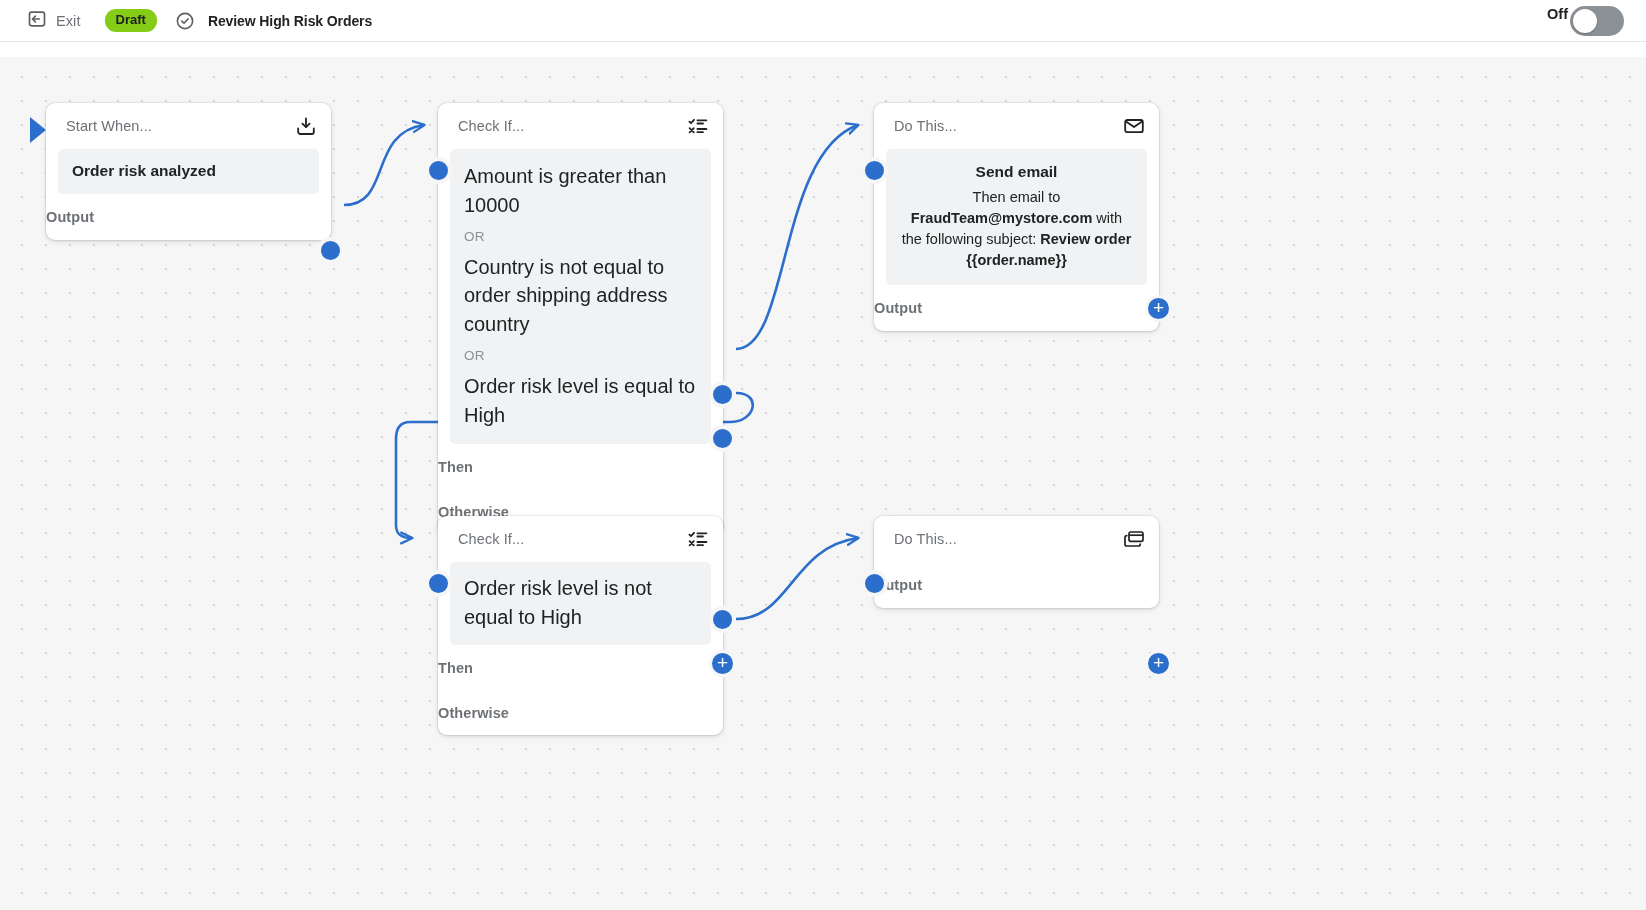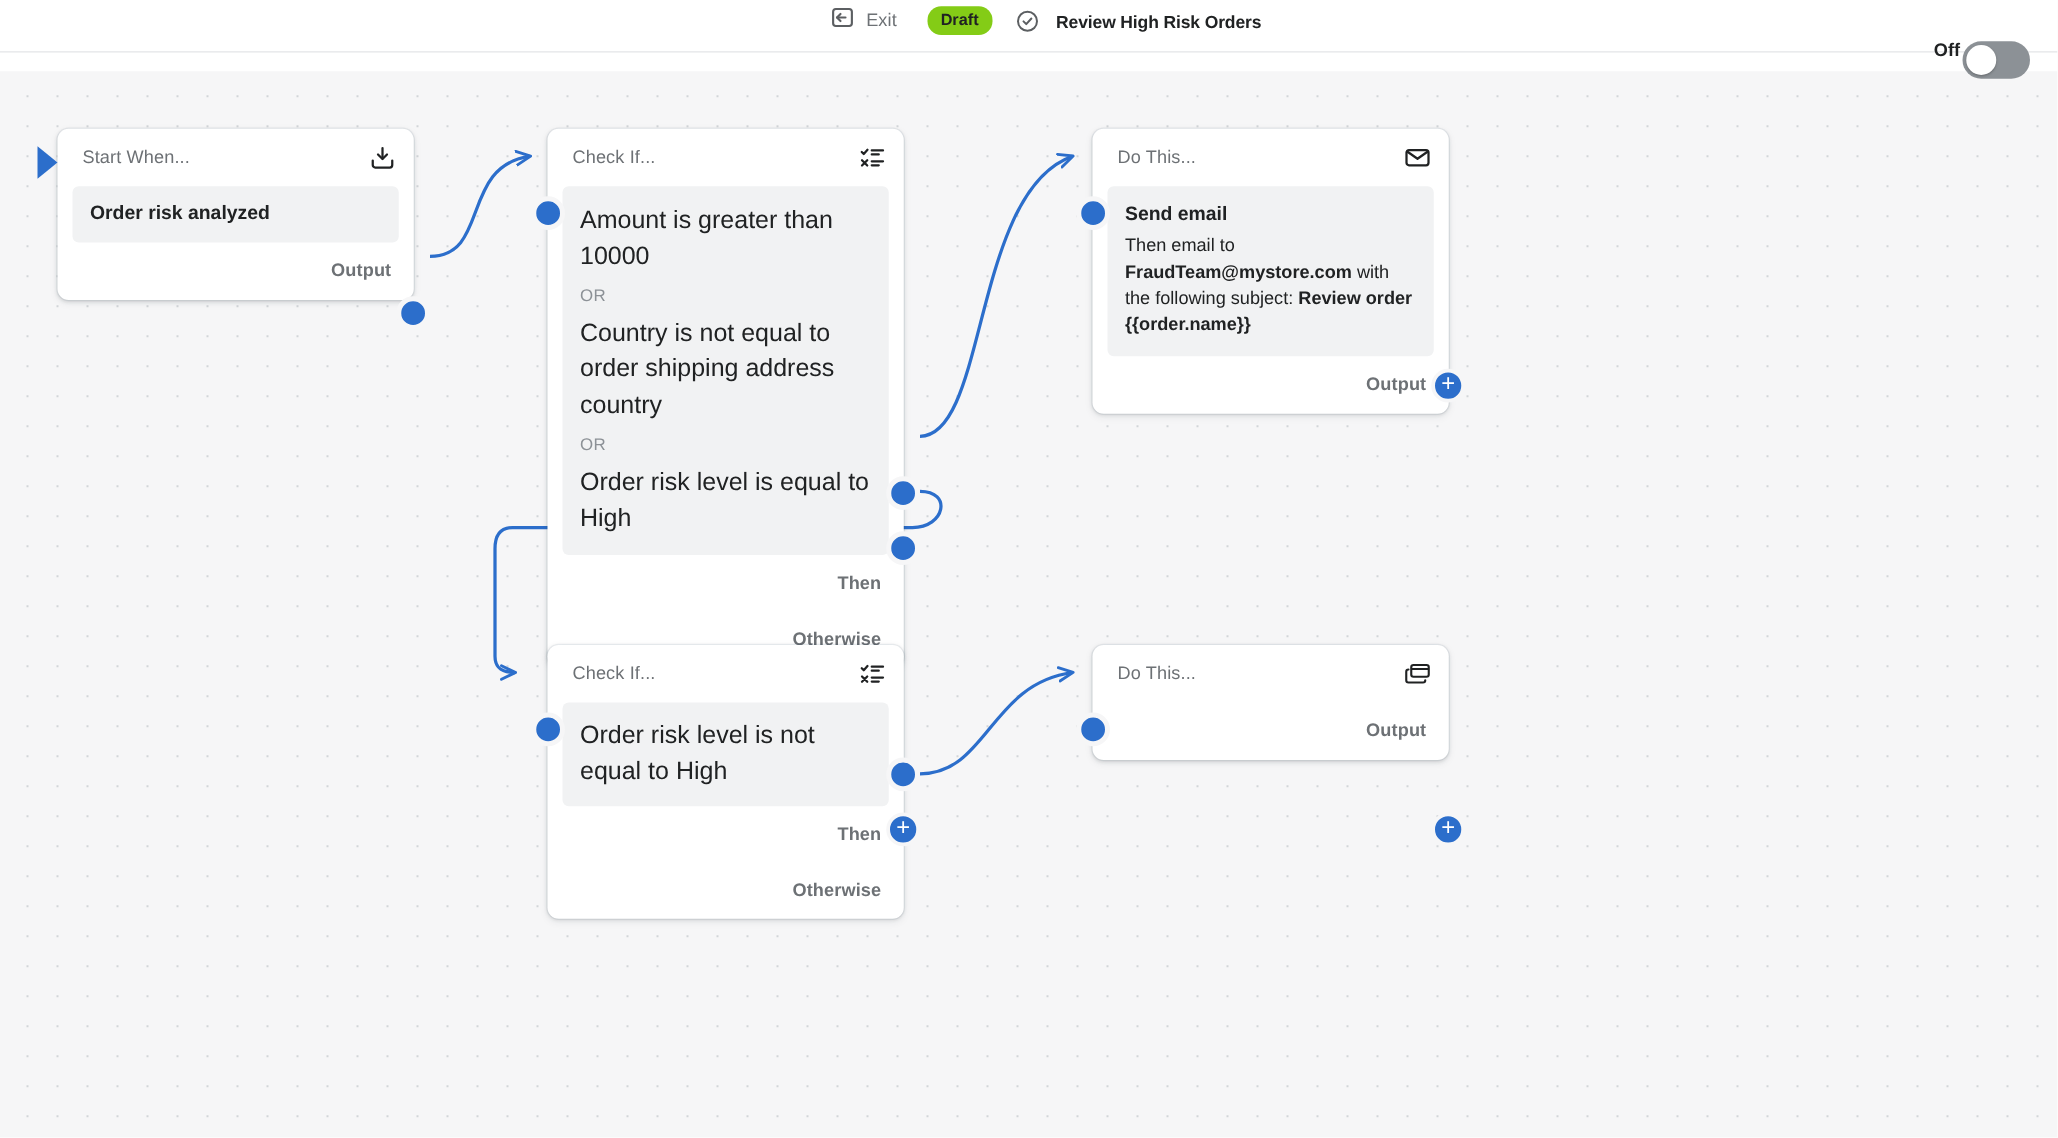--- a/index.html
+++ b/index.html
@@ -18,7 +18,6 @@
     border-bottom: 1px solid #e4e5e7;
     display: flex; align-items: center;
     z-index: 40;
-    flex-direction: column;
   }
   .hdr-left { display: flex; align-items: center; padding-left: 21px; gap: 0px; }
   .exit-btn {

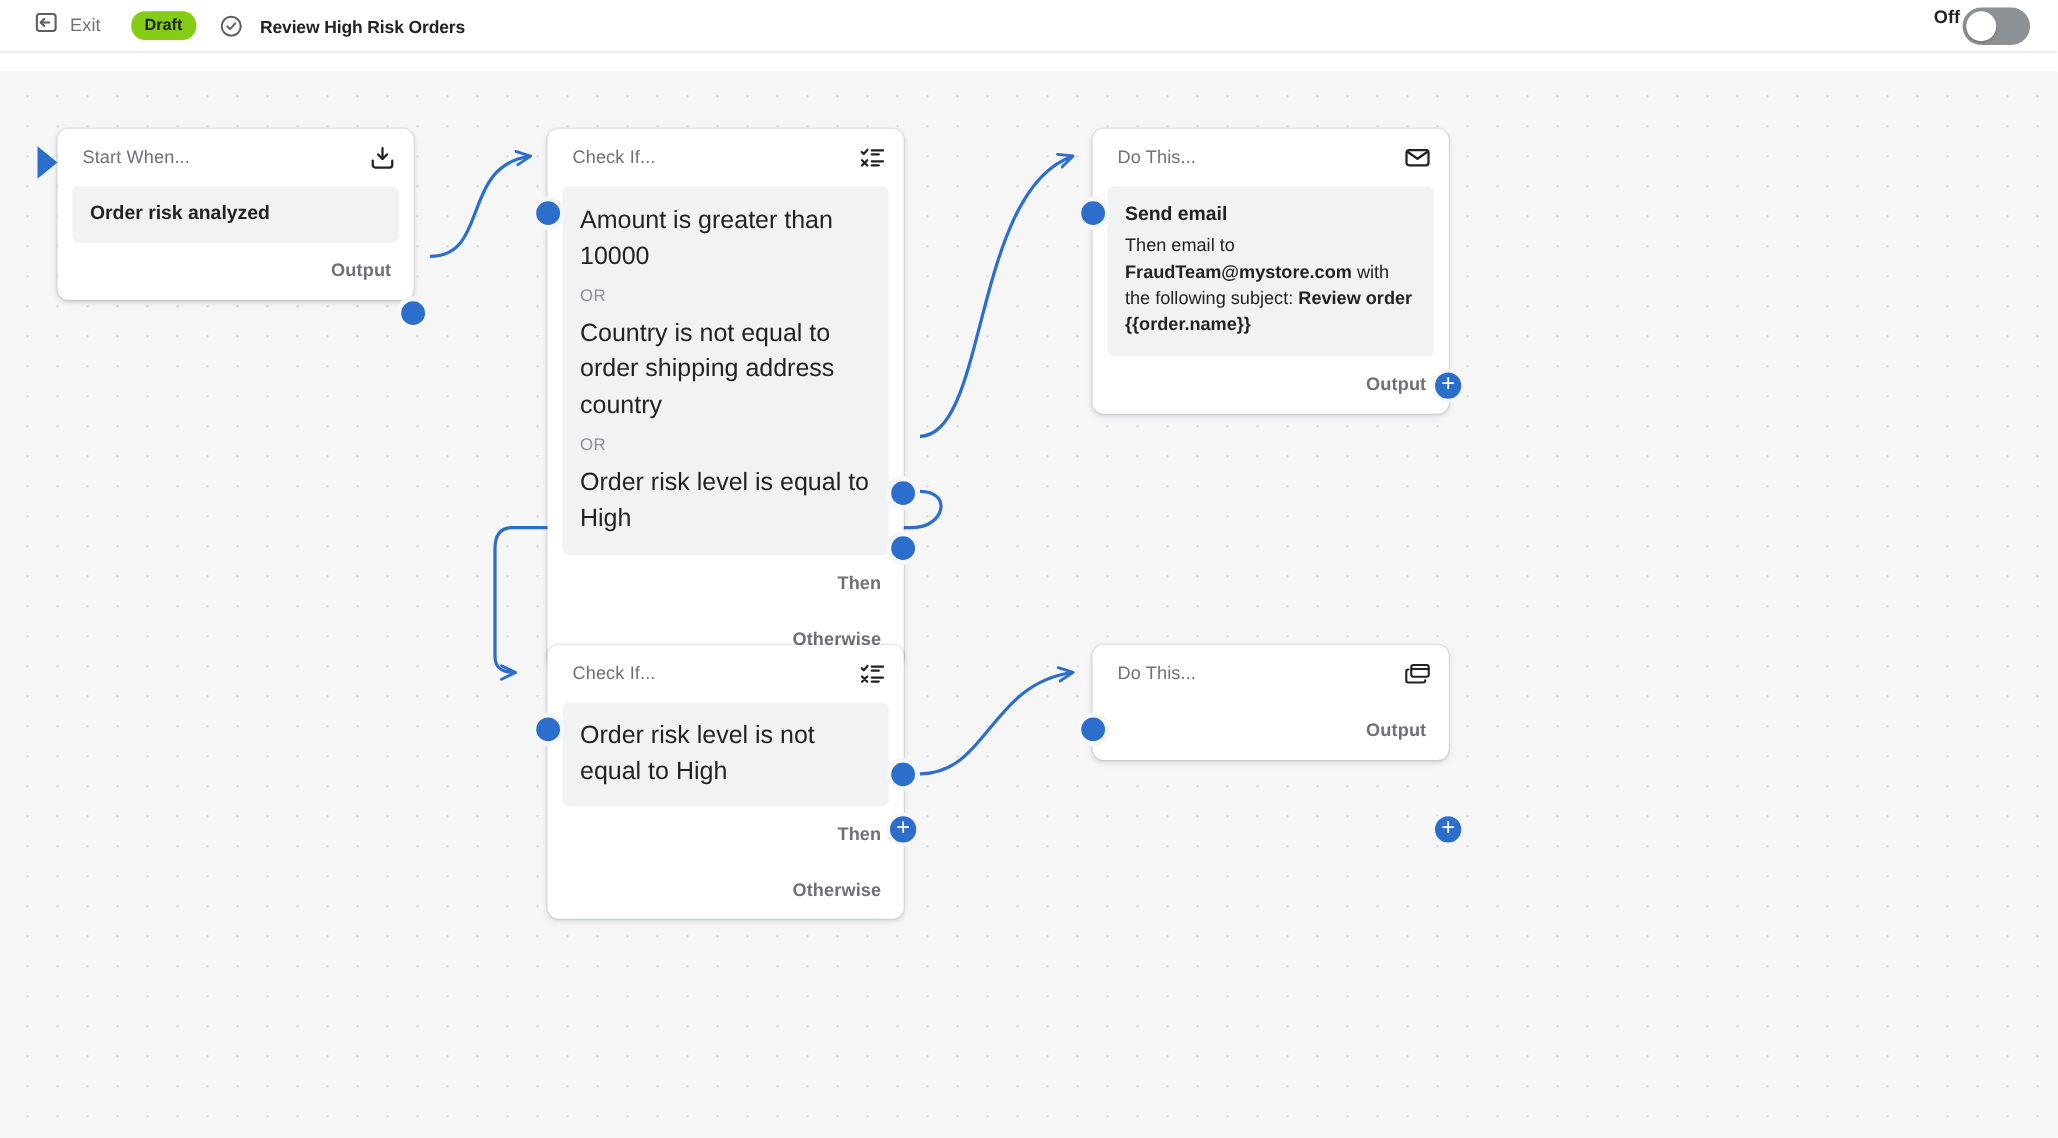--- a/index.html
+++ b/index.html
@@ -291,7 +291,7 @@
       </div>
 
       <div class="node-body">
-        <div class="body-box" style="padding:12px 14px 14px 14px;">
+        <div class="body-box" style="padding:12px 14px 14px 14px;text-align:center;">
           <div class="body-strong" style="margin-bottom:4px;">Send email</div>
           <div class="body-text"><span>Then email to </span><b>FraudTeam@mystore.com</b><span> with the following subject: </span><b>Review order {{order.name}}</b></div>
         </div>

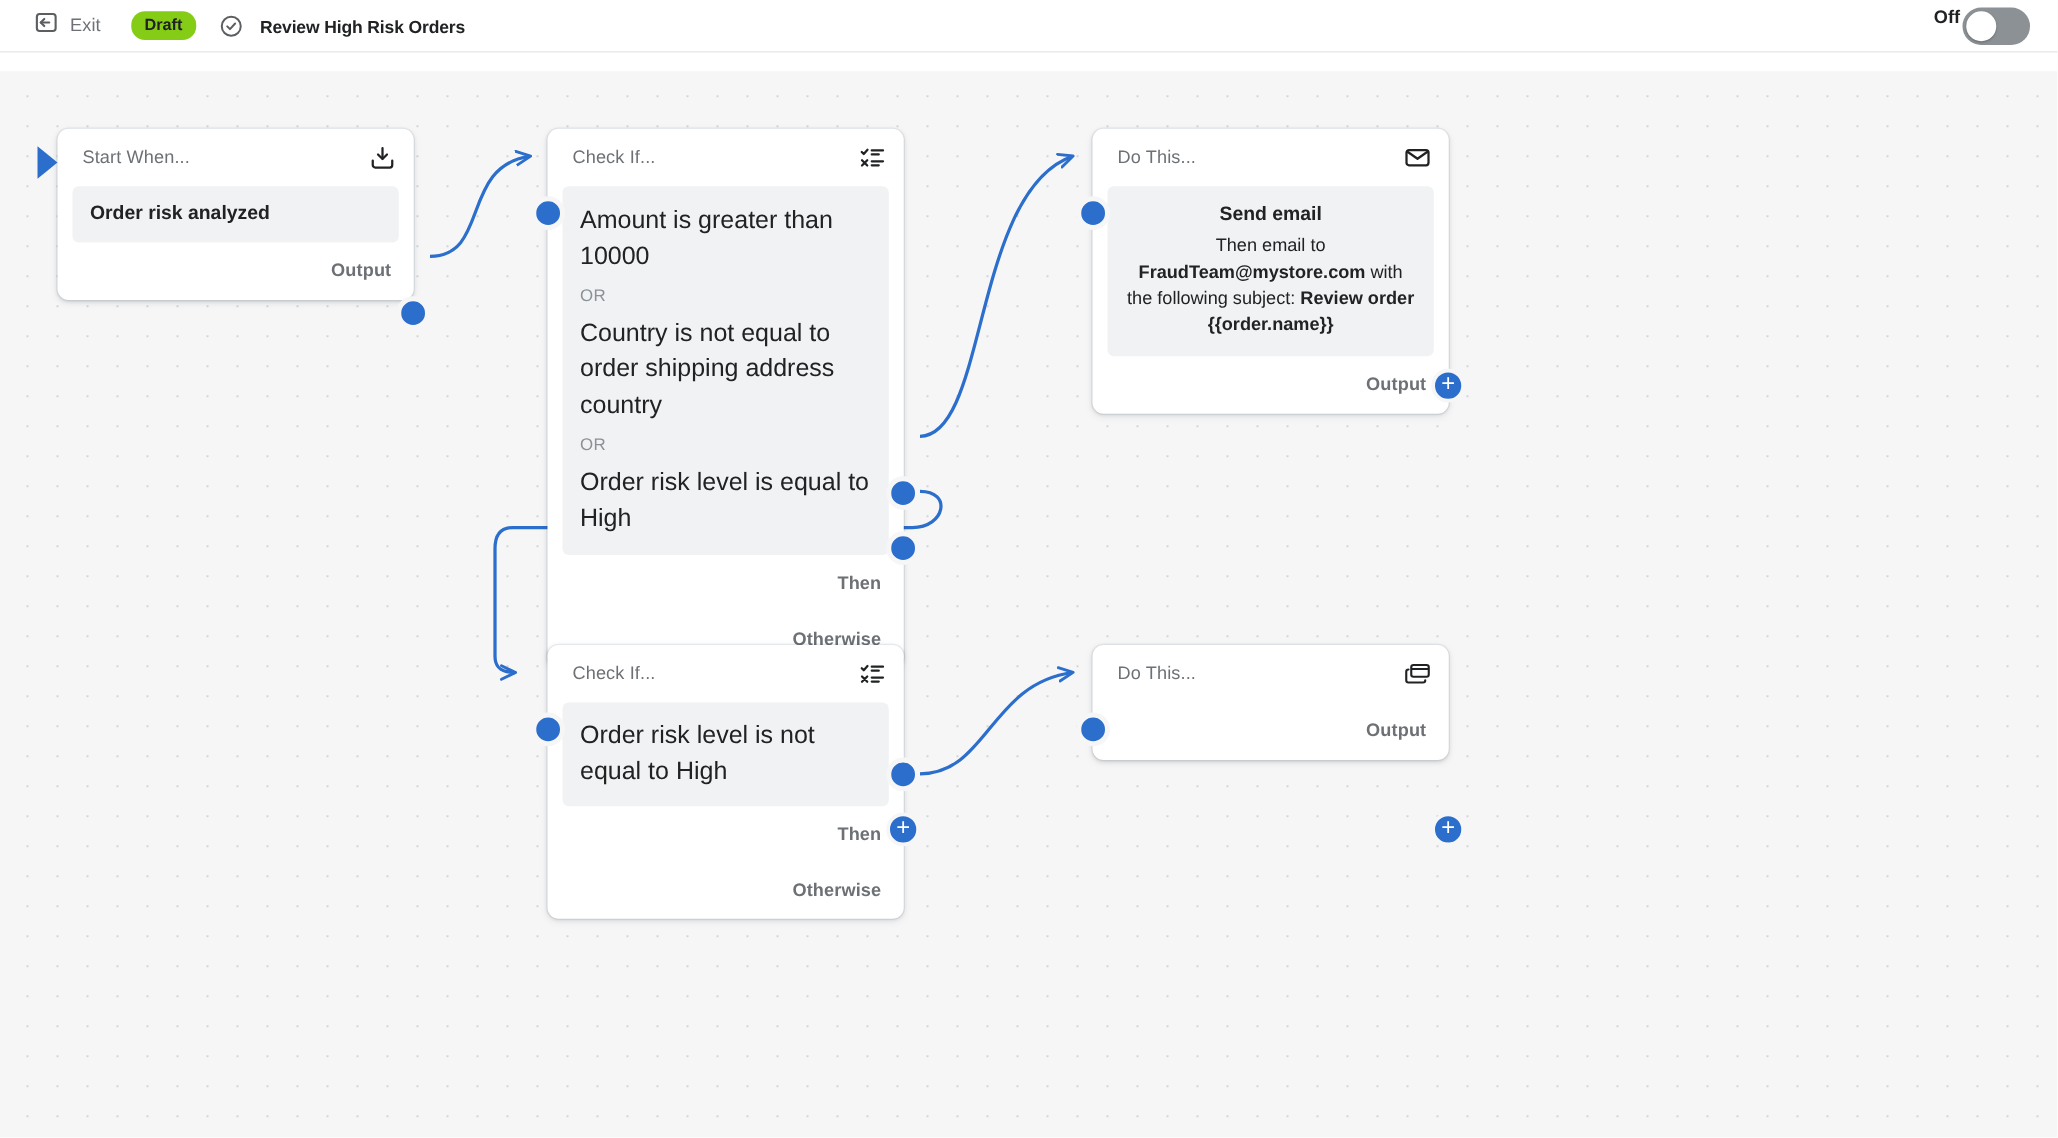--- a/index.html
+++ b/index.html
@@ -92,7 +92,7 @@
   .cond-or { font-size: 13.5px; color: #8c9196; margin: 9px 0 9px 0; letter-spacing: .2px; }
 
   .port-row {
-    display: flex; align-items: center; justify-content: flex-end;
+    display: flex; align-items: center; justify-content: flex-start;
     height: 46px; padding-right: 18px; position: relative;
   }
   .port-label { font-size: 14.5px; color: #6d7175; font-weight: 600; letter-spacing: .1px; }

